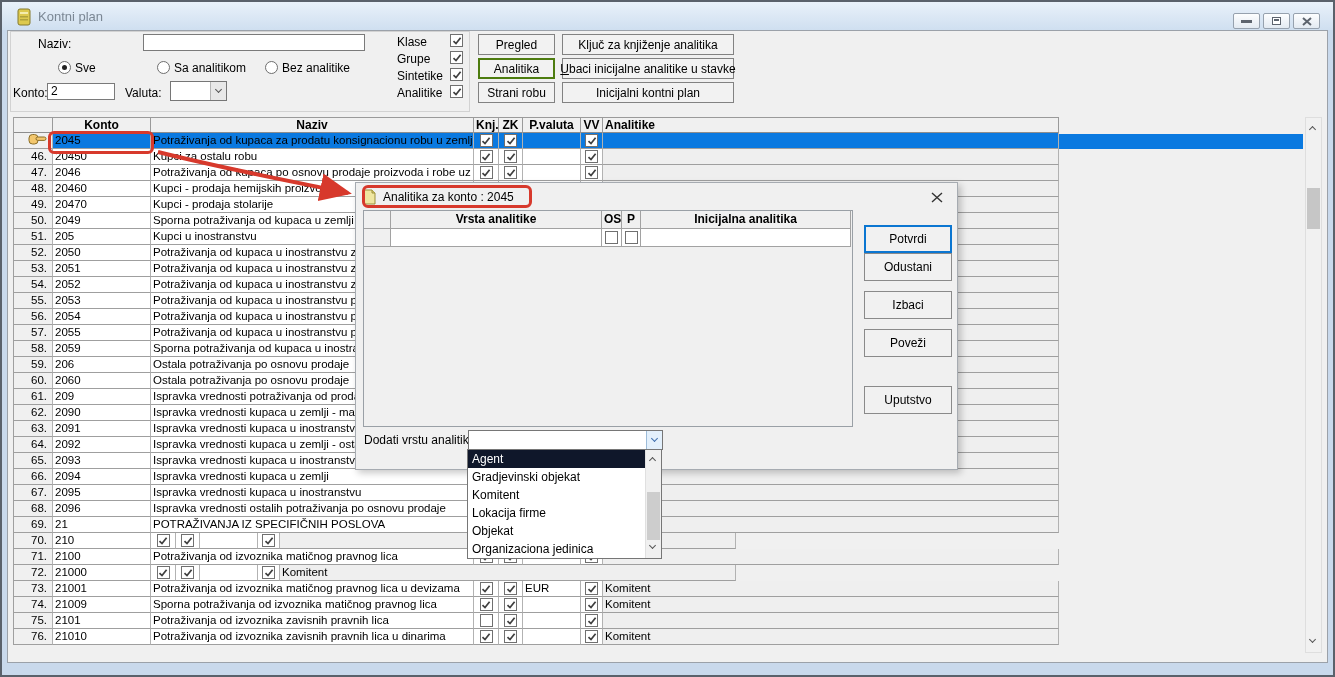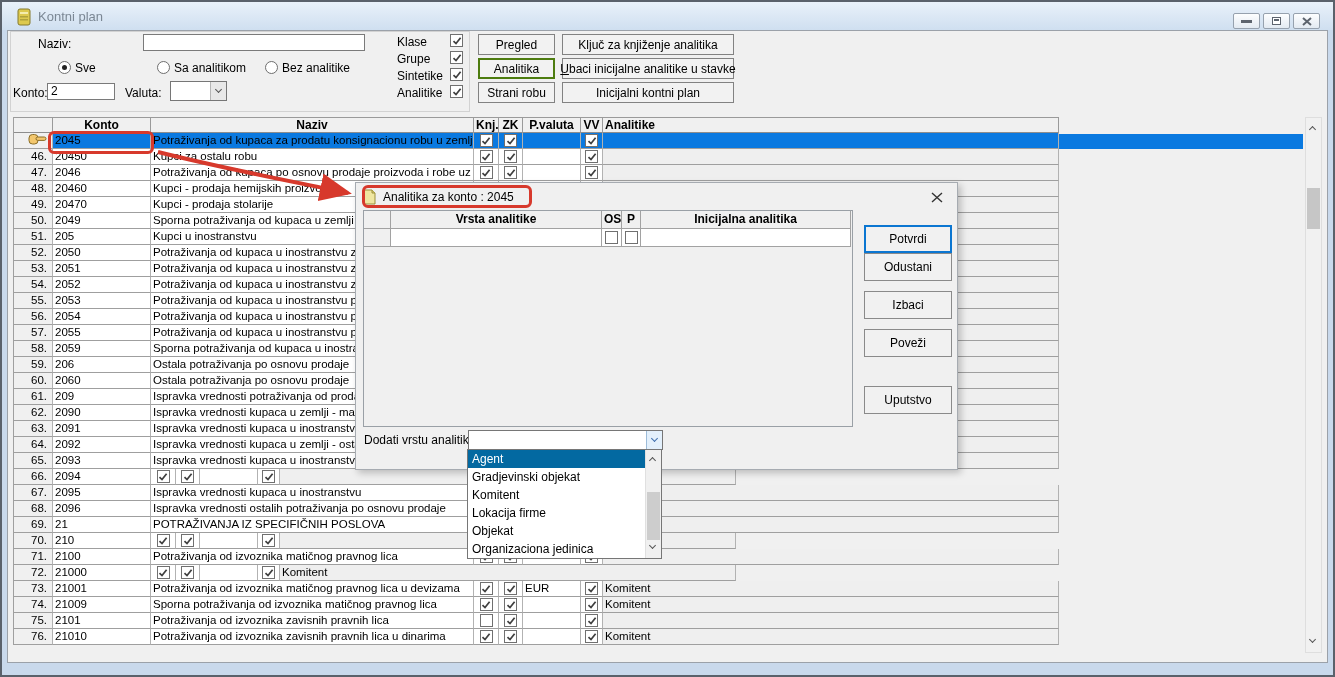--- a/index.html
+++ b/index.html
@@ -94,7 +94,7 @@
   .ddl{position:absolute;left:467px;top:449px;width:195px;height:110px;background:#fff;
     border:1px solid #767676;z-index:12;font-size:12px;}
   .ddl-item{height:18px;line-height:18px;padding-left:4px;width:177px;white-space:nowrap;overflow:hidden;}
-  .ddl-item.sel{background:#0369a1;color:#fff;}
+  .ddl-item.sel{background:#0f172a;color:#fff;}
   .ddl-sb{position:absolute;right:0;top:0;width:16px;height:108px;background:#f0f0f0;border-left:1px solid #e0e0e0;}
   .ddl-sb .thumb{position:absolute;left:1px;top:42px;width:13px;height:48px;background:#cdcdcd;}
   

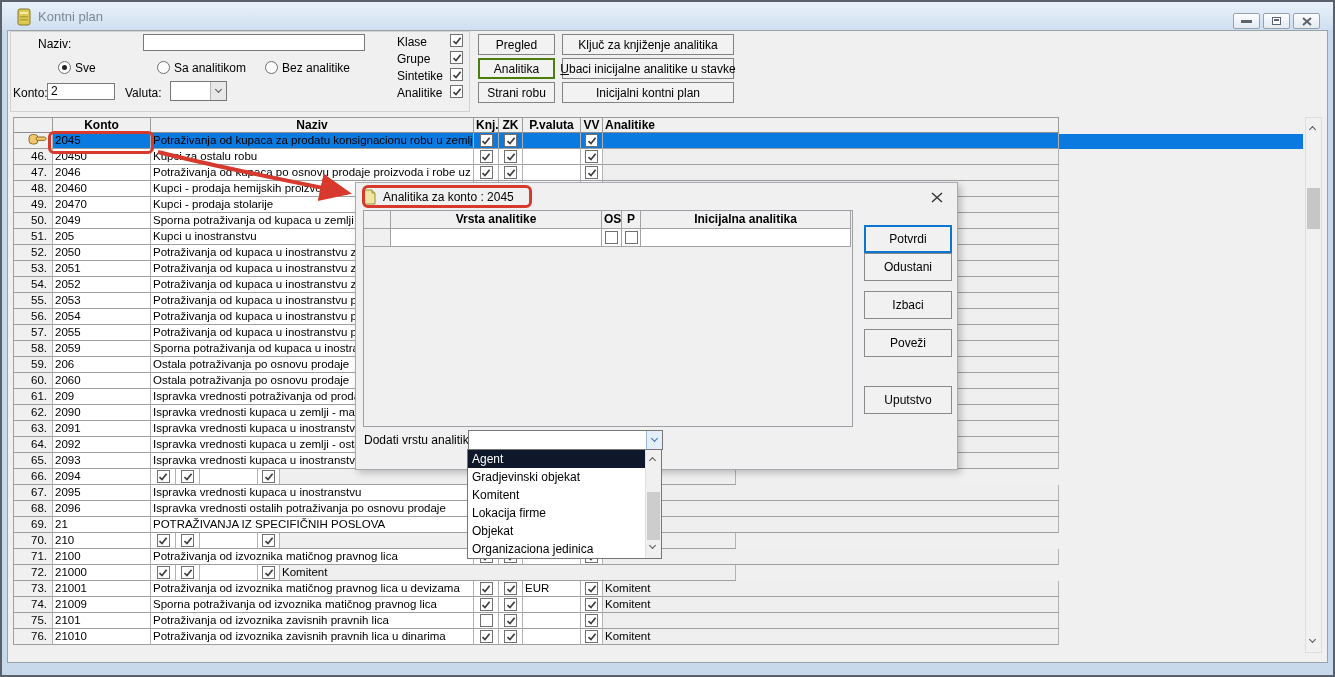--- a/index.html
+++ b/index.html
@@ -793,6 +793,7 @@
         <div class="grow">
           <span class="cell c-num">66.</span>
           <span class="cell c-konto">2094</span>
+          <span class="cell c-naziv">Ispravka vrednosti kupaca u zemlji</span>
           <span class="cell c-knj cbc">
             <span class="cb">
               <svg class="ck" viewBox="0 0 10 10">

